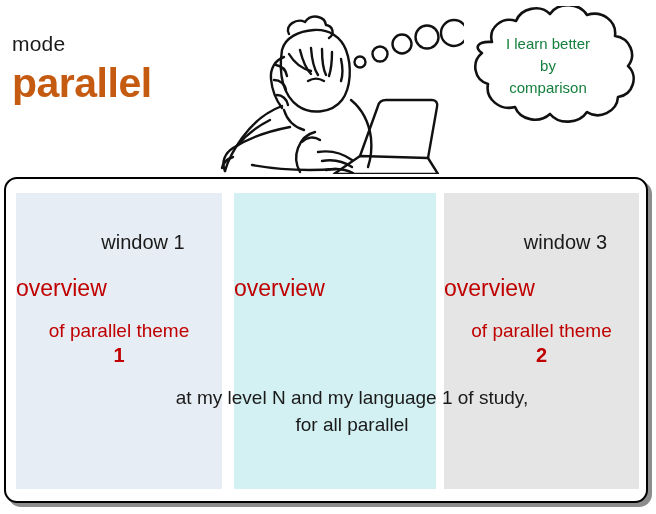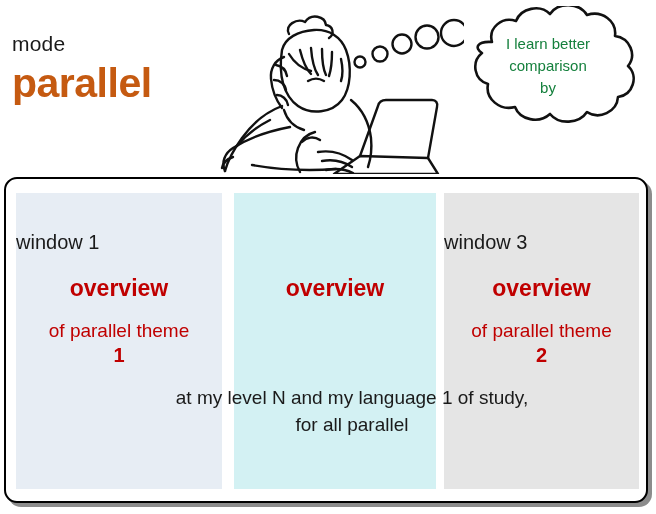--- a/index.html
+++ b/index.html
@@ -236,8 +236,8 @@
 
   <div id="bubble-text">
     <div>I learn better</div>
+    <div>by</div>
     <div>comparison</div>
-    <div>by</div>
   </div>
 </div>
 

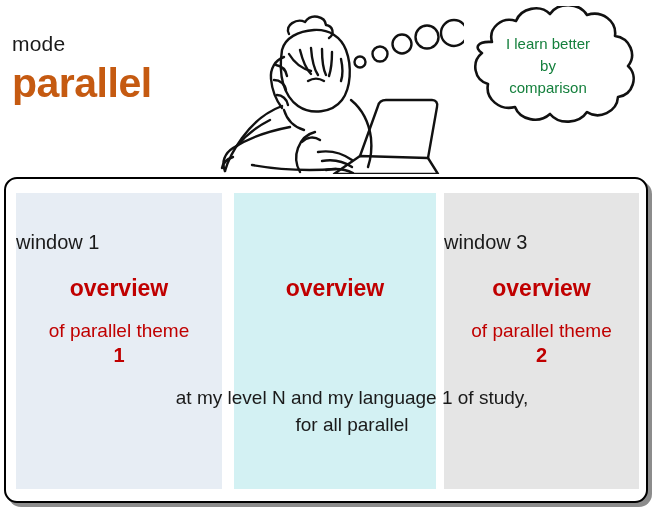--- a/index.html
+++ b/index.html
@@ -107,8 +107,10 @@
     top: 38px;
     left: 0;
     width: 100%;
+    text-align: center;
     font-size: 20px;
     color: #1a1a1a;
+    padding-left: 24px;
   }
   .overview-word {
     position: absolute;

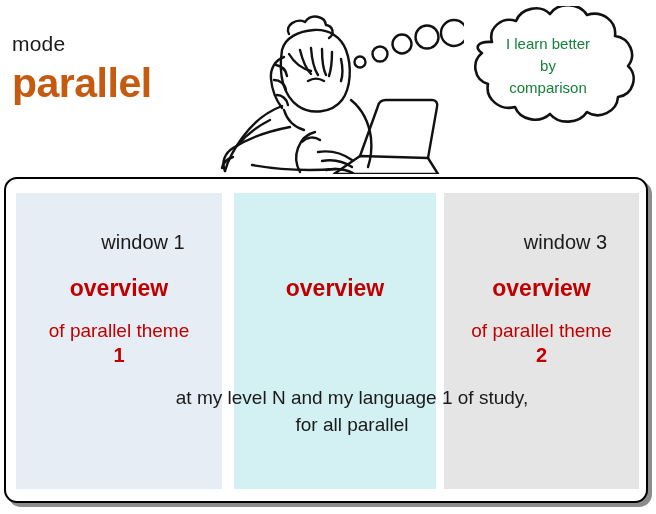--- a/index.html
+++ b/index.html
@@ -117,9 +117,8 @@
     top: 82px;
     left: 0;
     width: 100%;
-    text-align: center;
     font-size: 23px;
-    font-weight: bold;
+    font-weight: normal;
     color: #c00000;
   }
   .overview-sub {

